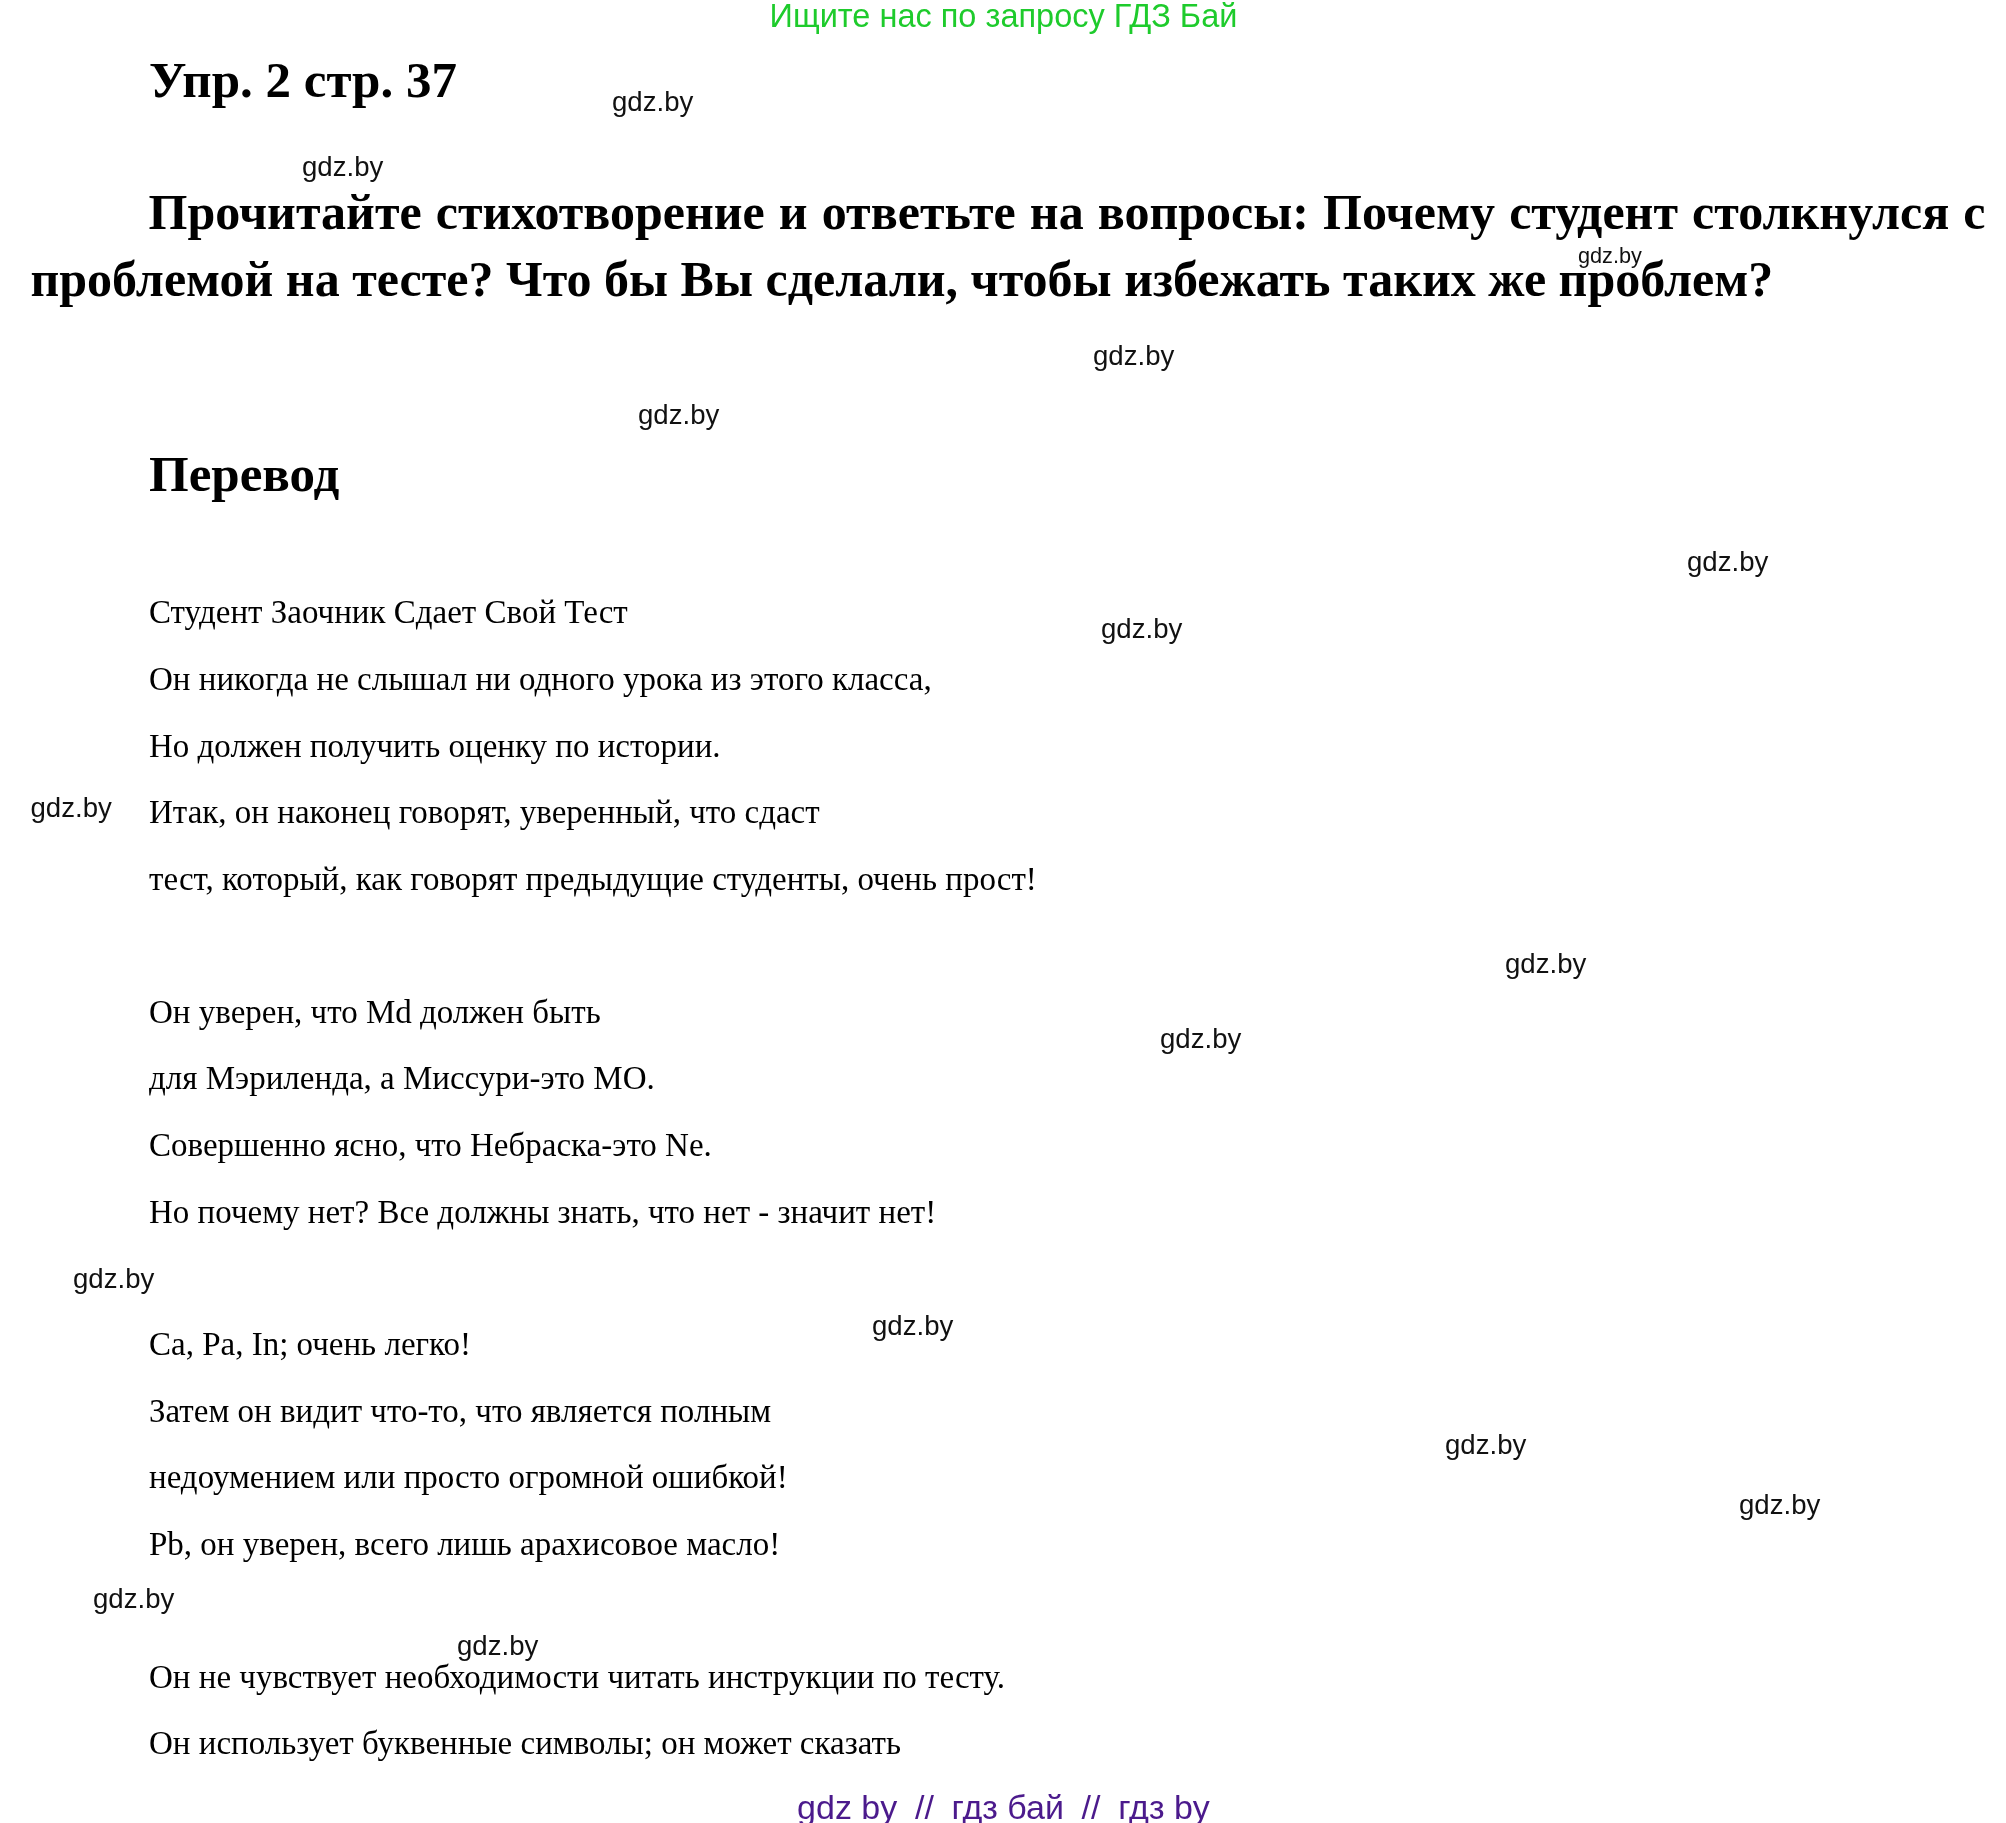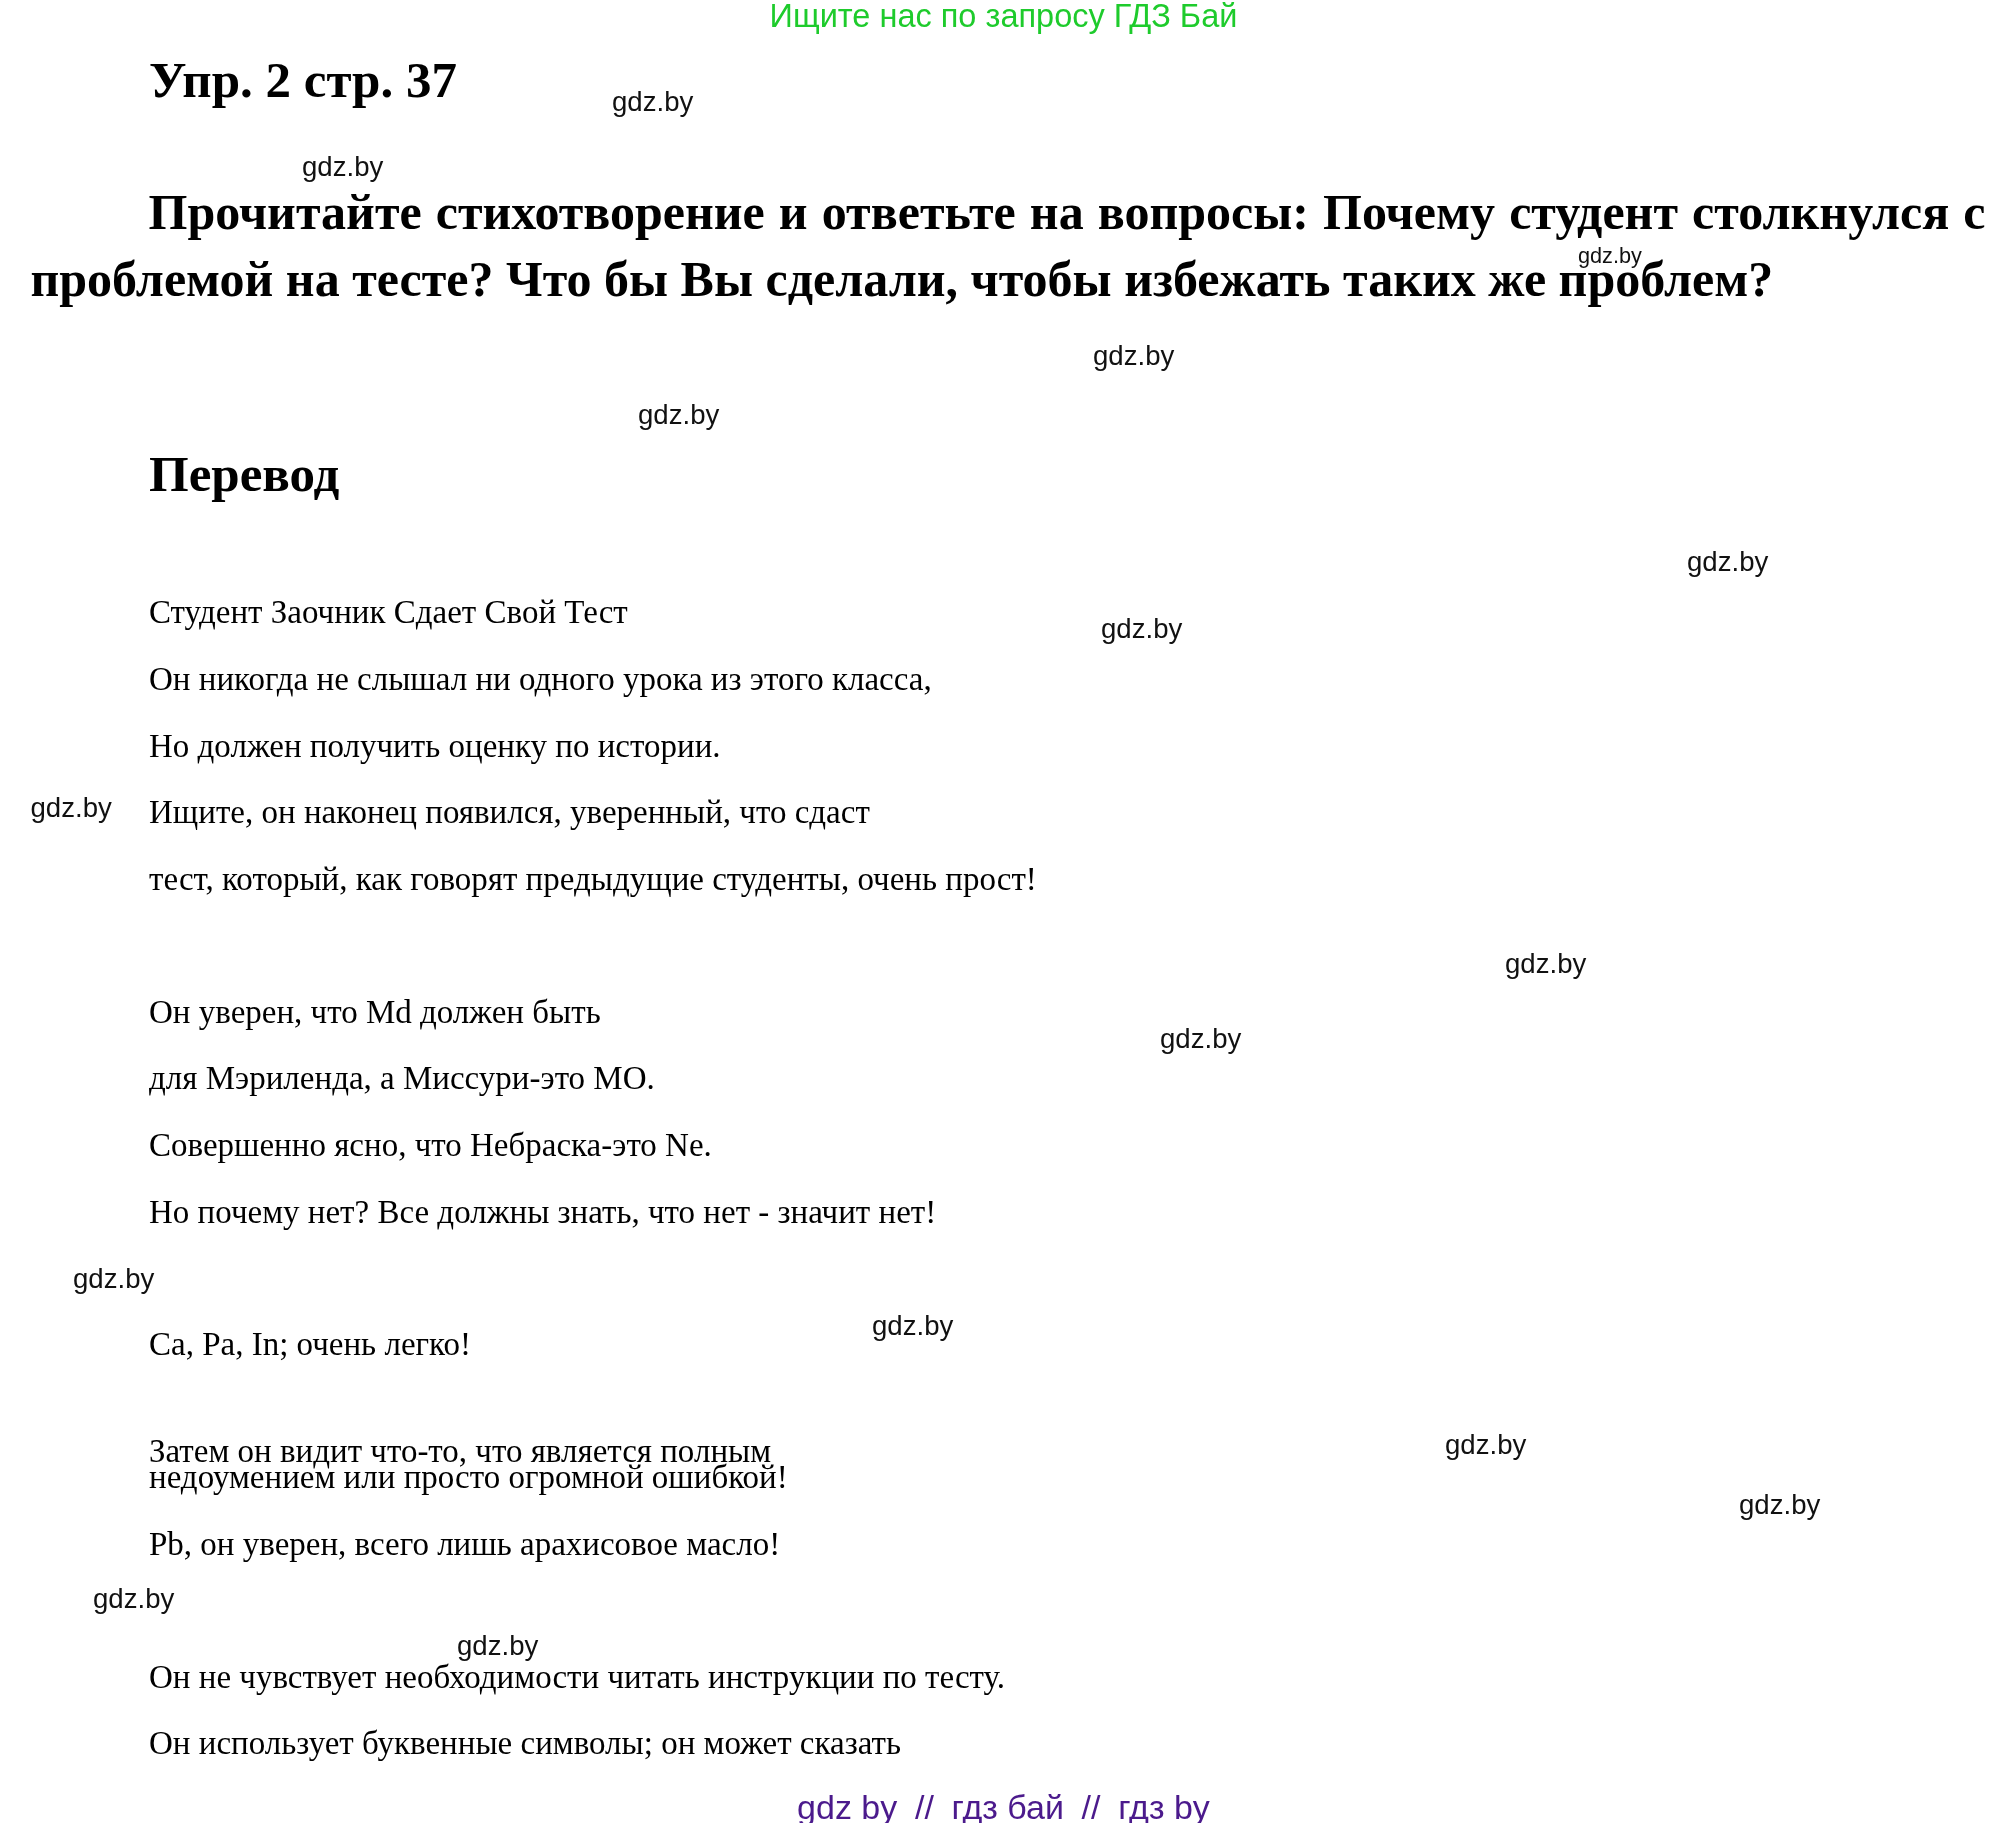--- a/index.html
+++ b/index.html
@@ -36,7 +36,7 @@
 <div class="abs poem-line" style="top:583px">Студент Заочник Сдает Свой Тест</div>
 <div class="abs poem-line" style="top:650px">Он никогда не слышал ни одного урока из этого класса,</div>
 <div class="abs poem-line" style="top:717px">Но должен получить оценку по истории.</div>
-<div class="abs poem-line" style="top:783px">Ищите, он наконец появился, уверенный, что сдаст</div>
+<div class="abs poem-line" style="top:783px">Итак, он наконец говорят, уверенный, что сдаст</div>
 <div class="abs poem-line" style="top:850px">тест, который, как говорят предыдущие студенты, очень прост!</div>
 
 <div class="abs poem-line" style="top:983px">Он уверен, что Md должен быть</div>

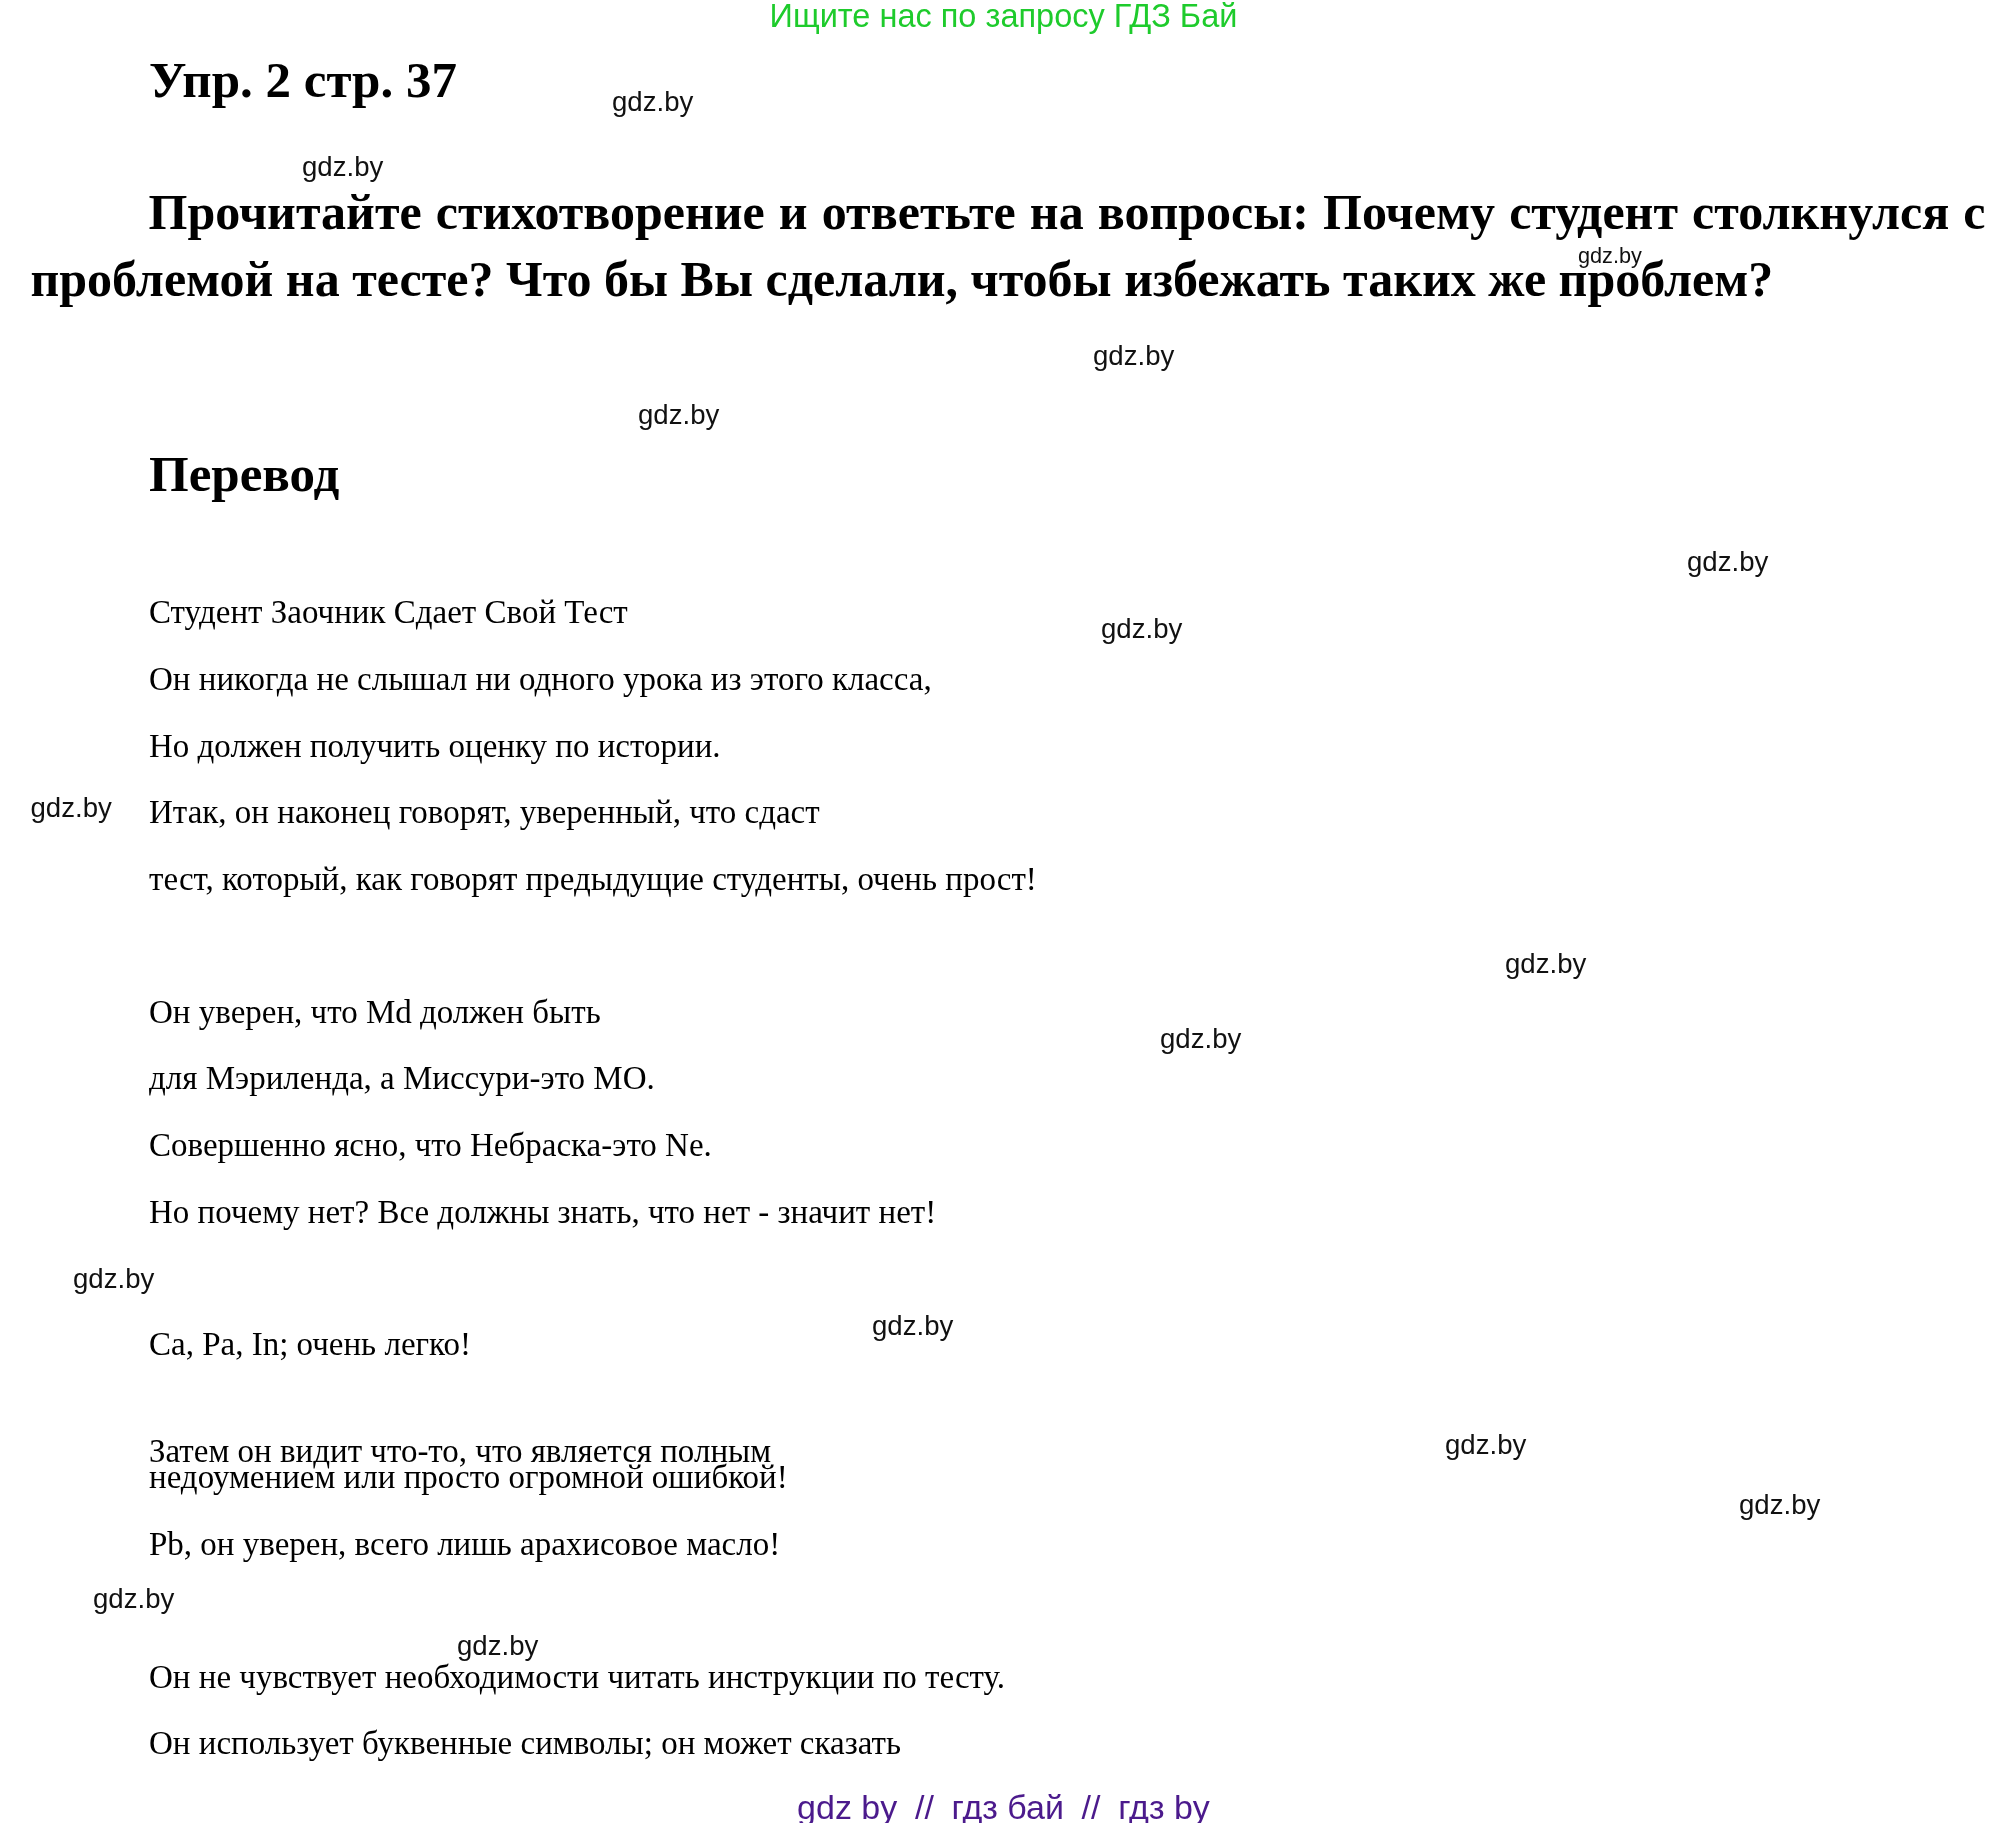--- a/index.html
+++ b/index.html
@@ -45,7 +45,7 @@
 <div class="abs poem-line" style="top:1183px">Но почему нет? Все должны знать, что нет - значит нет!</div>
 
 <div class="abs poem-line" style="top:1315px">Ca, Pa, In; очень легко!</div>
-<div class="abs poem-line" style="top:1422px">Затем он видит что-то, что является полным</div>
+<div class="abs poem-line" style="top:1382px">Затем он видит что-то, что является полным</div>
 <div class="abs poem-line" style="top:1448px">недоумением или просто огромной ошибкой!</div>
 <div class="abs poem-line" style="top:1515px">Pb, он уверен, всего лишь арахисовое масло!</div>
 

